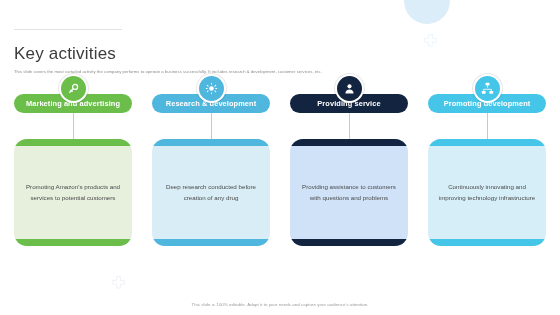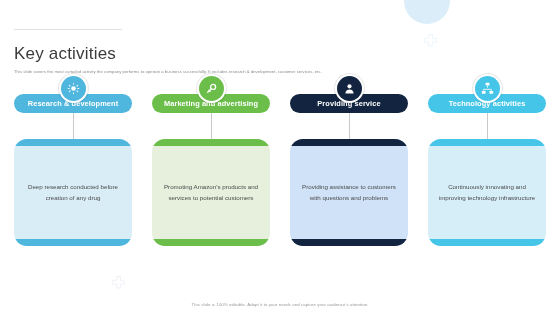--- a/index.html
+++ b/index.html
@@ -194,6 +194,27 @@
 <div class="title-rule"></div>
 
 <div class="columns">
+
+  <div class="column">
+    <div class="icon-badge" style="background:#6cbe4b">
+      <span>
+        <svg width="13" height="13" viewBox="0 0 24 24" fill="none" stroke="#ffffff" stroke-width="2.4" stroke-linecap="round">
+          <circle cx="15" cy="9" r="4.6" fill="none"></circle>
+          <path d="M11.6 12.4 5 19"></path>
+          <path d="M7.4 15.2l2.2 2.2"></path>
+        </svg>
+      </span>
+    </div>
+    <div class="pill" style="background:#6cbe4b">
+      <span>Marketing and advertising</span>
+    </div>
+    <div class="connector"></div>
+    <div class="card" style="background:#e6f0dd">
+      <div class="card-accent-top" style="background:#6cbe4b"></div>
+      <div class="card-accent-bottom" style="background:#6cbe4b"></div>
+      <div class="card-text">Promoting Amazon's products and services to potential customers</div>
+    </div>
+  </div>
 
   <div class="column">
     <div class="icon-badge" style="background:#4fb6dd">
@@ -225,27 +246,6 @@
   </div>
 
   <div class="column">
-    <div class="icon-badge" style="background:#6cbe4b">
-      <span>
-        <svg width="13" height="13" viewBox="0 0 24 24" fill="none" stroke="#ffffff" stroke-width="2.4" stroke-linecap="round">
-          <circle cx="15" cy="9" r="4.6" fill="none"></circle>
-          <path d="M11.6 12.4 5 19"></path>
-          <path d="M7.4 15.2l2.2 2.2"></path>
-        </svg>
-      </span>
-    </div>
-    <div class="pill" style="background:#6cbe4b">
-      <span>Marketing and advertising</span>
-    </div>
-    <div class="connector"></div>
-    <div class="card" style="background:#e6f0dd">
-      <div class="card-accent-top" style="background:#6cbe4b"></div>
-      <div class="card-accent-bottom" style="background:#6cbe4b"></div>
-      <div class="card-text">Promoting Amazon's products and services to potential customers</div>
-    </div>
-  </div>
-
-  <div class="column">
     <div class="icon-badge" style="background:#12243f">
       <span>
         <svg width="13" height="13" viewBox="0 0 24 24" fill="#ffffff">

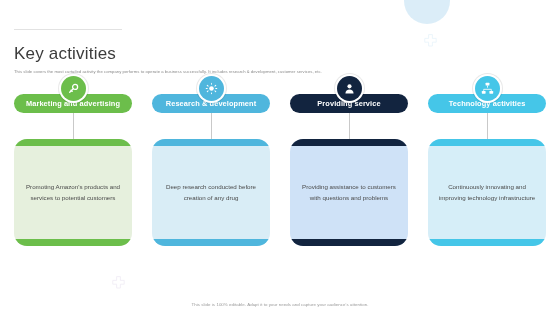--- a/index.html
+++ b/index.html
@@ -277,7 +277,7 @@
       </span>
     </div>
     <div class="pill" style="background:#45c6e8">
-      <span>Technology activities</span>
+      <span>Promoting development</span>
     </div>
     <div class="connector"></div>
     <div class="card" style="background:#d6eef8">

